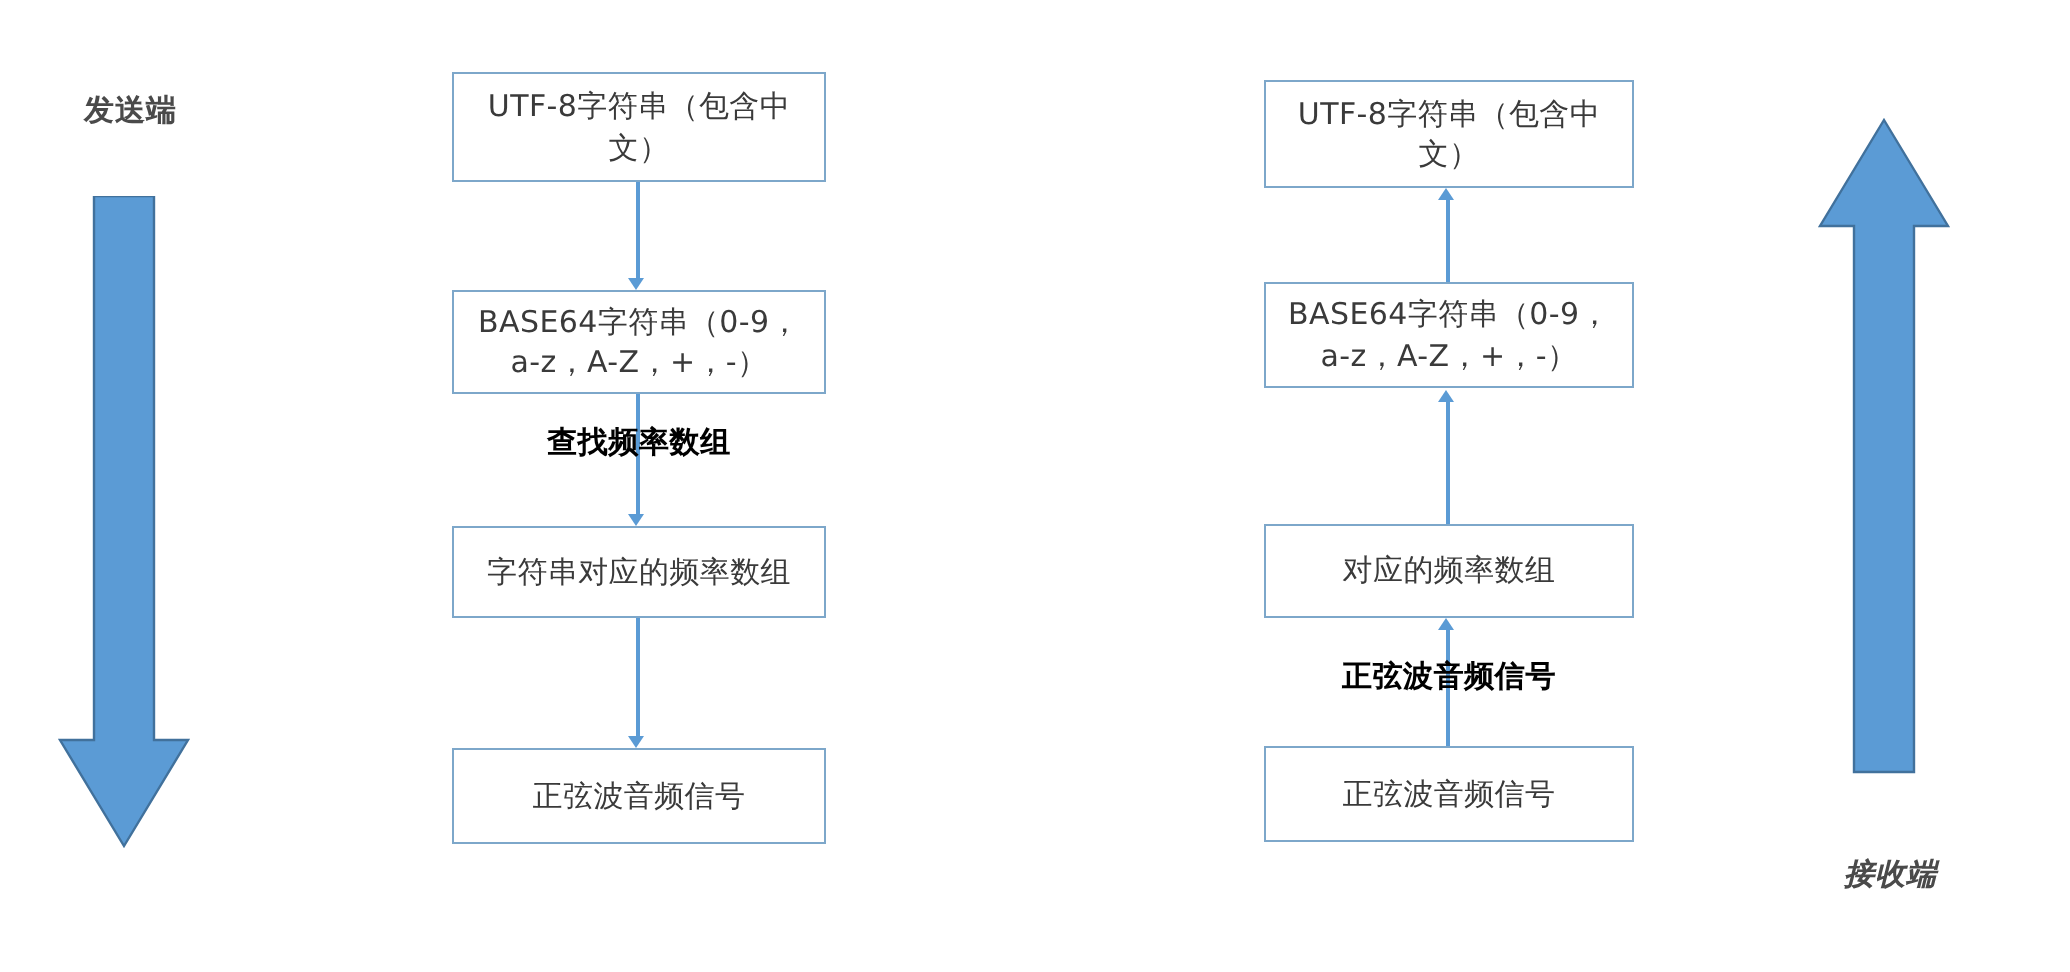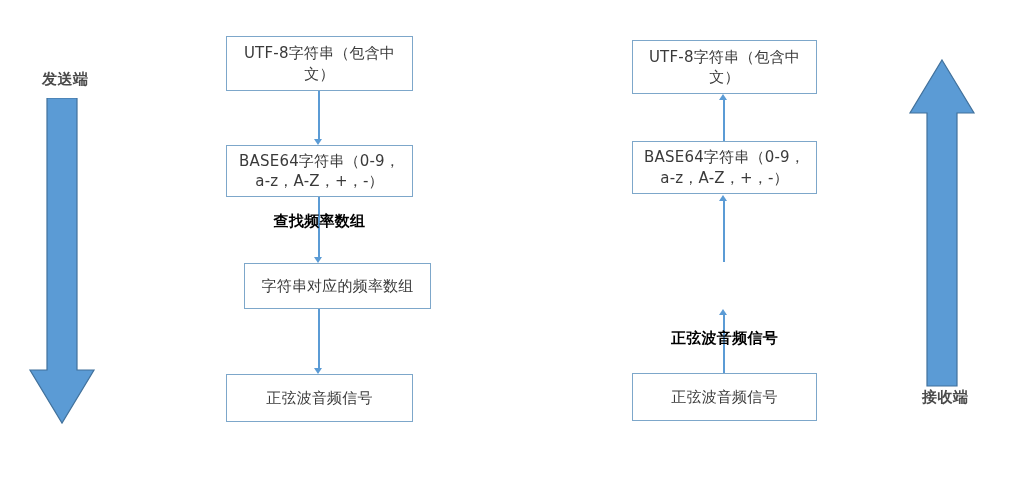--- a/index.html
+++ b/index.html
@@ -83,7 +83,7 @@
 
 <div id="diagram">
 
-  <div class="sidelabel" style="left:42px; top:46px;margin-top:24px;">发送端</div>
+  <div class="sidelabel" style="left:42px; top:46px;">发送端</div>
 
   <div class="bigarrow" style="left:22px; top:98px;">
     <svg width="80" height="330" viewBox="0 0 80 330">

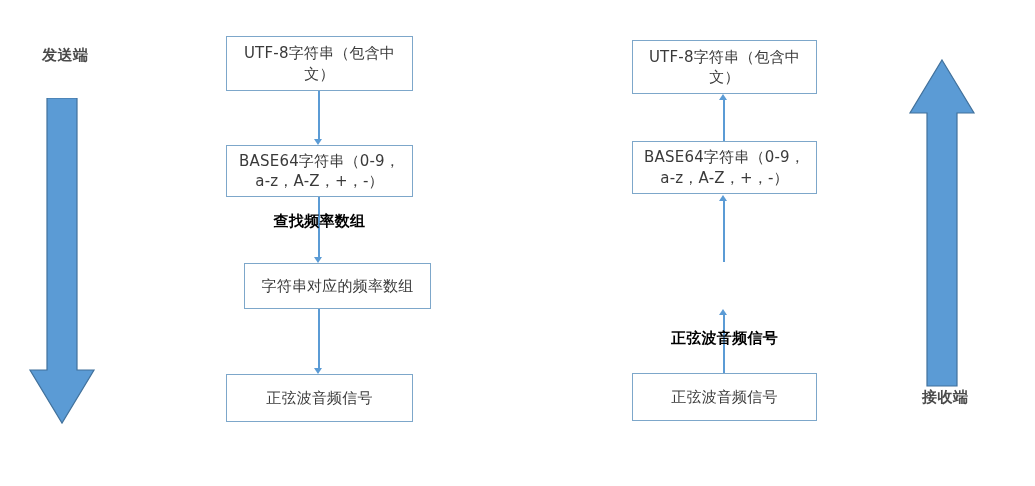--- a/index.html
+++ b/index.html
@@ -99,7 +99,7 @@
     <span class="txt">BASE64字符串（0-9，a-z，A-Z，+，-）</span>
   </div>
 
-  <div class="node" style="left:226px; top:263px; width:187px; height:46px;margin-left:18px;">
+  <div class="node" style="left:226px; top:263px; width:187px; height:46px;">
     <span class="txt">字符串对应的频率数组</span>
   </div>
 

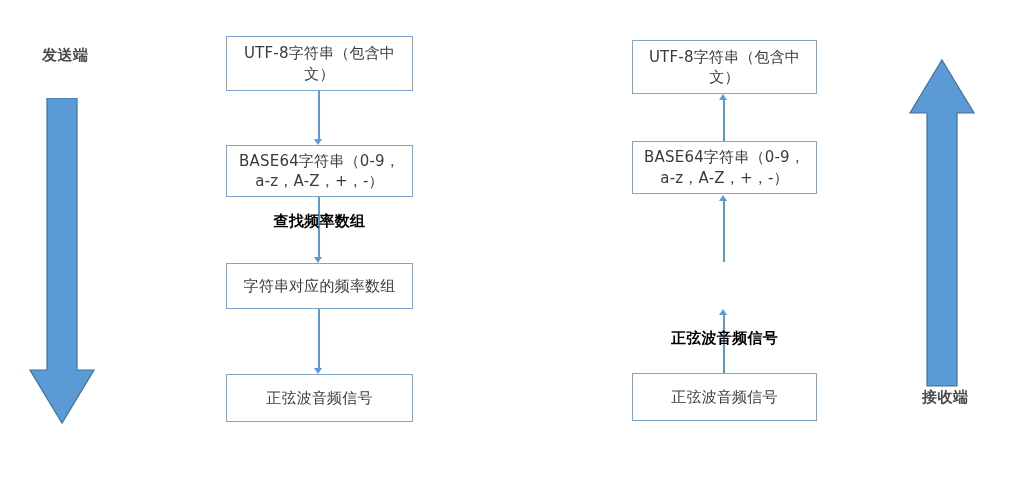--- a/index.html
+++ b/index.html
@@ -135,6 +135,9 @@
     <span class="txt">BASE64字符串（0-9，a-z，A-Z，+，-）</span>
   </div>
 
+  <div class="node" style="left:632px; top:262px; width:185px; height:47px;">
+    <span class="txt">对应的频率数组</span>
+  </div>
 
   <div class="node" style="left:632px; top:373px; width:185px; height:48px;">
     <span class="txt">正弦波音频信号</span>

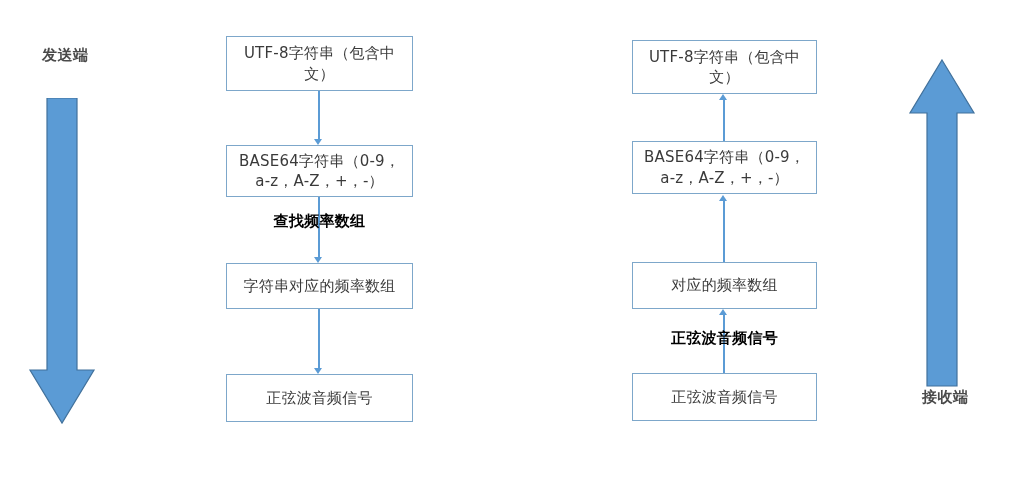--- a/index.html
+++ b/index.html
@@ -119,7 +119,7 @@
   <div class="caption" style="left:226px; top:212px; width:187px;">查找频率数组</div>
 
 
-  <div class="sidelabel" style="left:922px; top:388px;">接收端</div>
+  <div class="sidelabel" style="left:922px; top:428px;font-style:italic;">接收端</div>
 
   <div class="bigarrow" style="left:902px; top:58px;">
     <svg width="80" height="330" viewBox="0 0 80 330">

